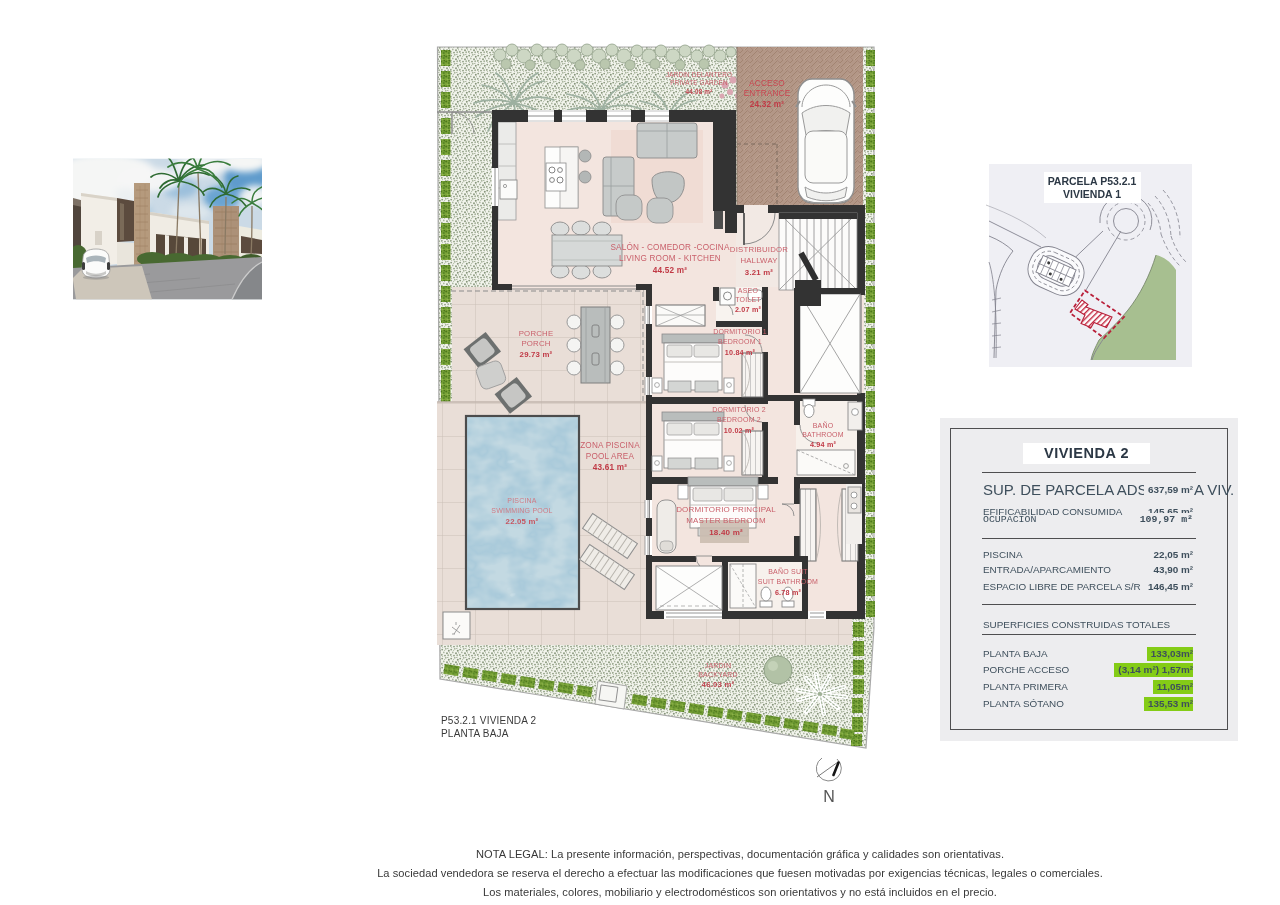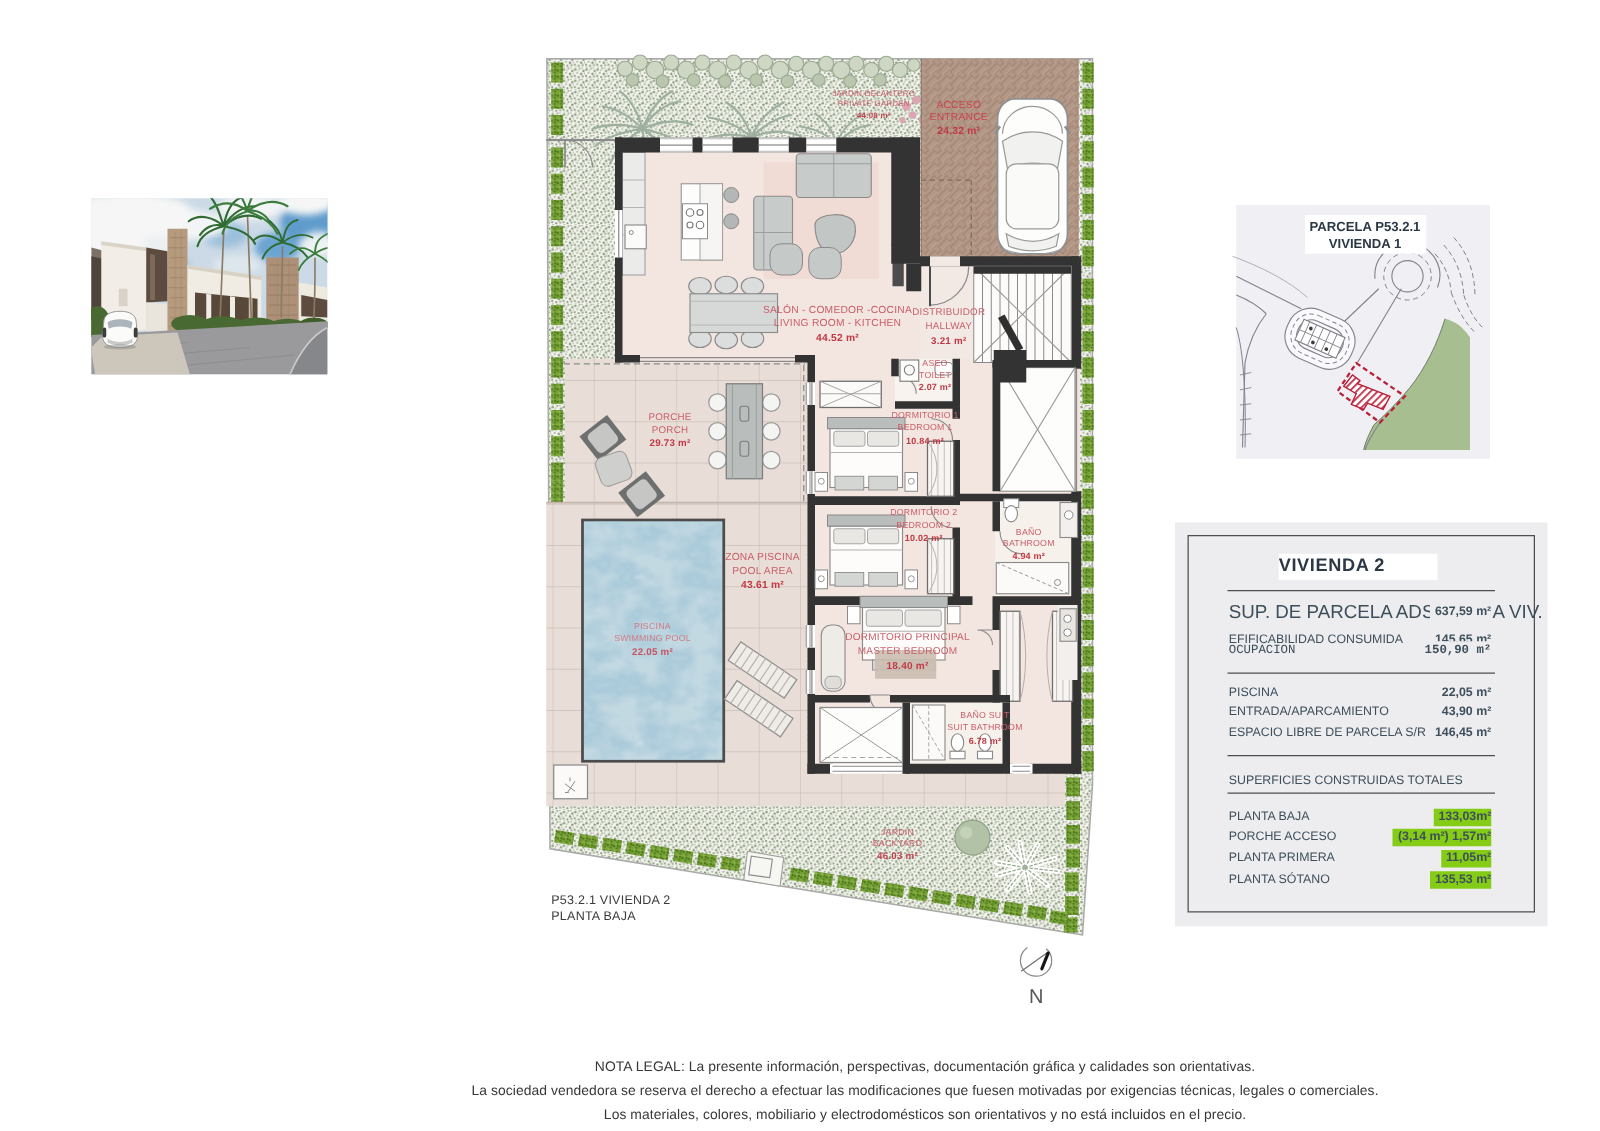--- a/index.html
+++ b/index.html
@@ -914,7 +914,7 @@
 <div id="tbl" class="abs">
   <div id="tblin">
 
-    <div style="position:absolute;left:72px;top:14px;width:127px;height:21px;background:#fff;line-height:21px;font-size:14.5px;font-weight:bold;color:#2c3845;letter-spacing:0.5px;">VIVIENDA 2</div>
+    <div style="position:absolute;left:72px;top:14px;width:127px;height:21px;background:#fff;text-align:center;line-height:21px;font-size:14.5px;font-weight:bold;color:#2c3845;letter-spacing:0.5px;">VIVIENDA 2</div>
 
     <div class="tline" style="top:43px;"></div>
 

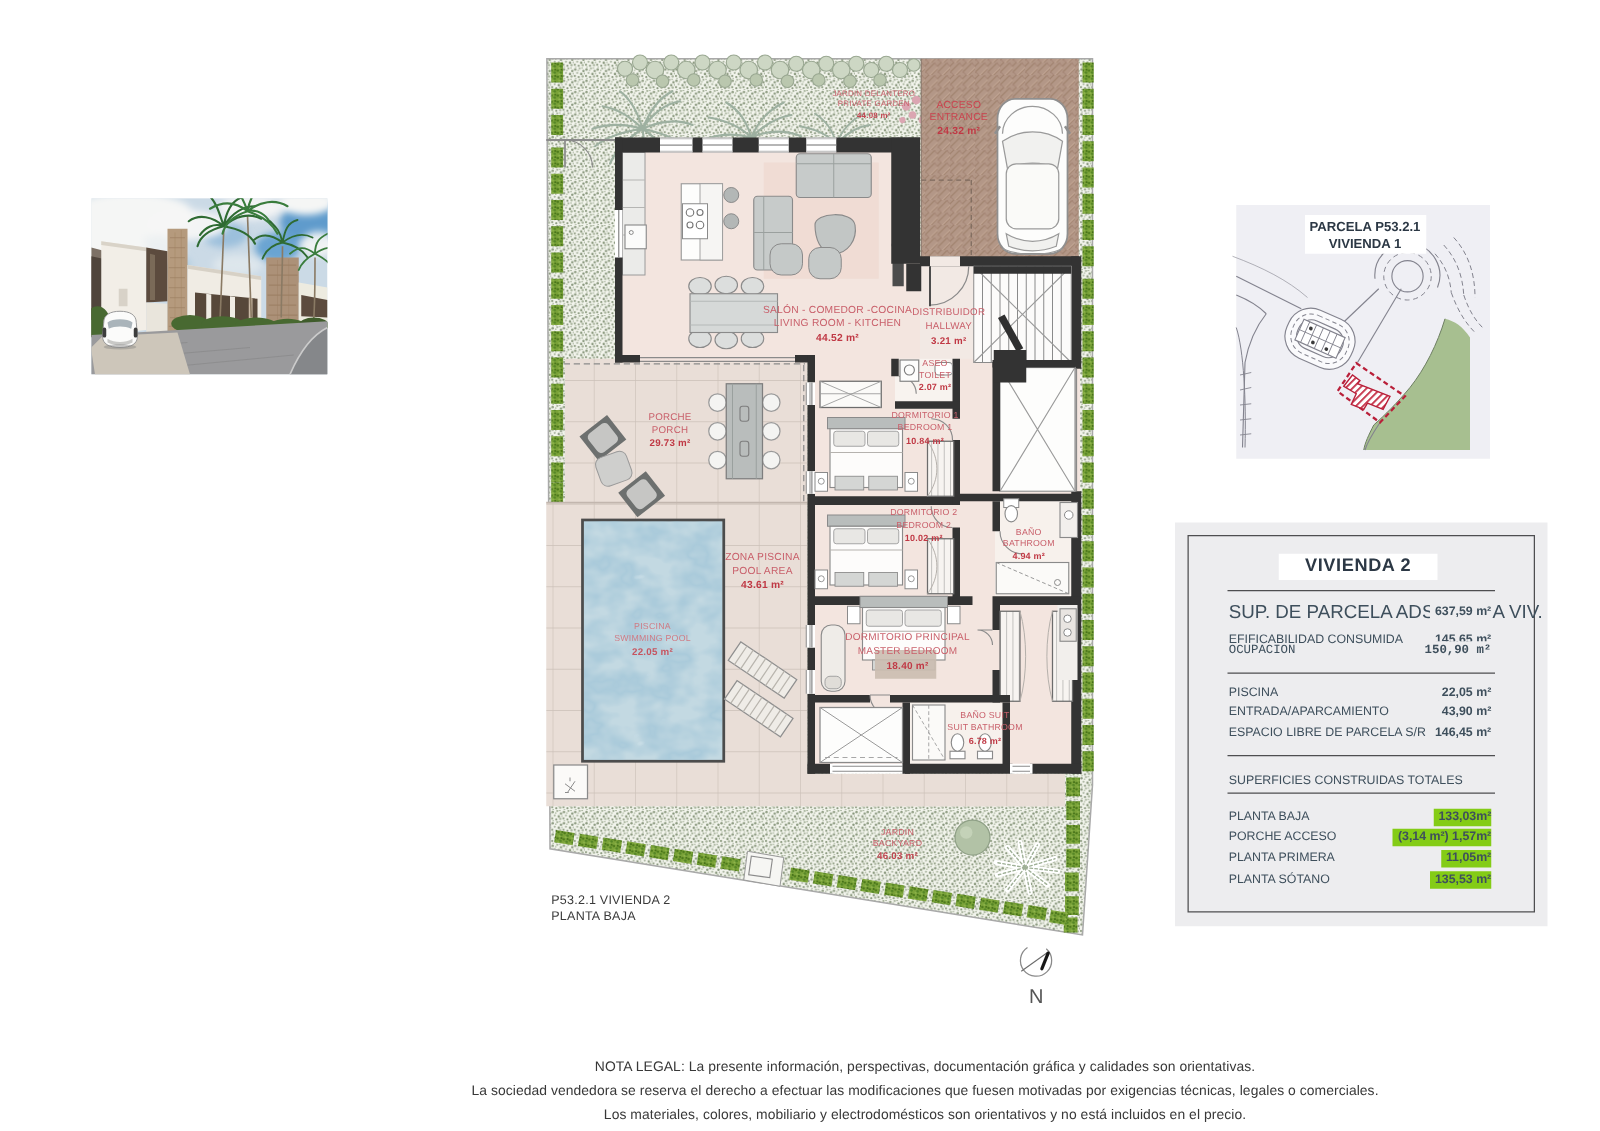--- a/index.html
+++ b/index.html
@@ -922,7 +922,7 @@
 
     <div class="trow" style="top:76px;">EFIFICABILIDAD CONSUMIDA<b>145,65 m²</b></div>
 
-    <div class="trow" style="top:84px;font-family:Liberation Mono, monospace;">OCUPACION<b>150,90 m²</b></div>
+    <div class="trow" style="top:84px;font-family:Liberation Mono, monospace;">OCUPACION<b>109,97 m²</b></div>
 
     <div class="tline" style="top:109px;"></div>
 

